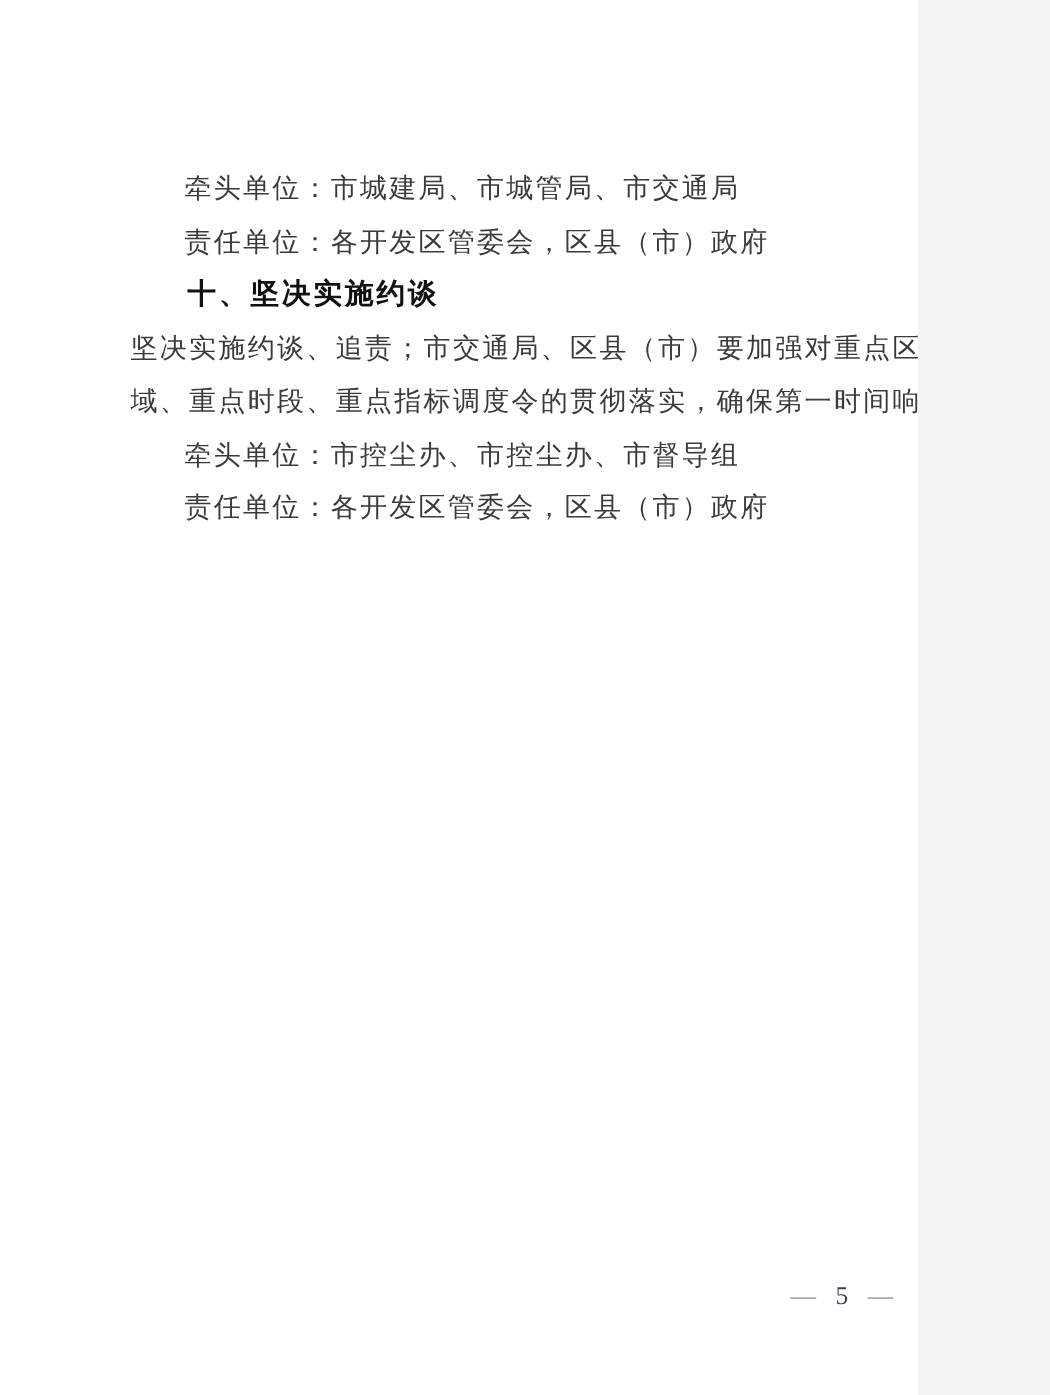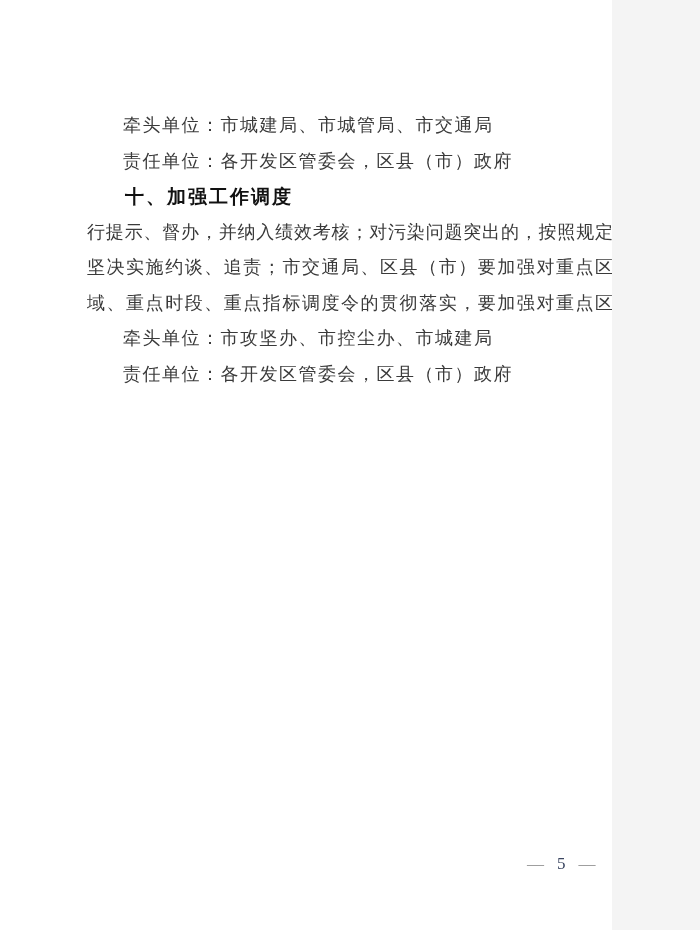--- a/index.html
+++ b/index.html
@@ -75,7 +75,7 @@
   <div class="content">
     <p class="line indent">牵头单位：市城建局、市城管局、市交通局</p>
     <p class="line indent">责任单位：各开发区管委会，区县（市）政府</p>
-    <p class="line indent heading">十、加强工作调度</p>
+    <p class="line indent heading">十、坚决实施约谈</p>
     <p class="line justified">行提示、督办，并纳入绩效考核；对污染问题突出的，按照规定</p>
     <p class="line justified">坚决实施约谈、追责；市交通局、区县（市）要加强对重点区</p>
     <p class="line justified">域、重点时段、重点指标调度令的贯彻落实，要加强对重点区</p>

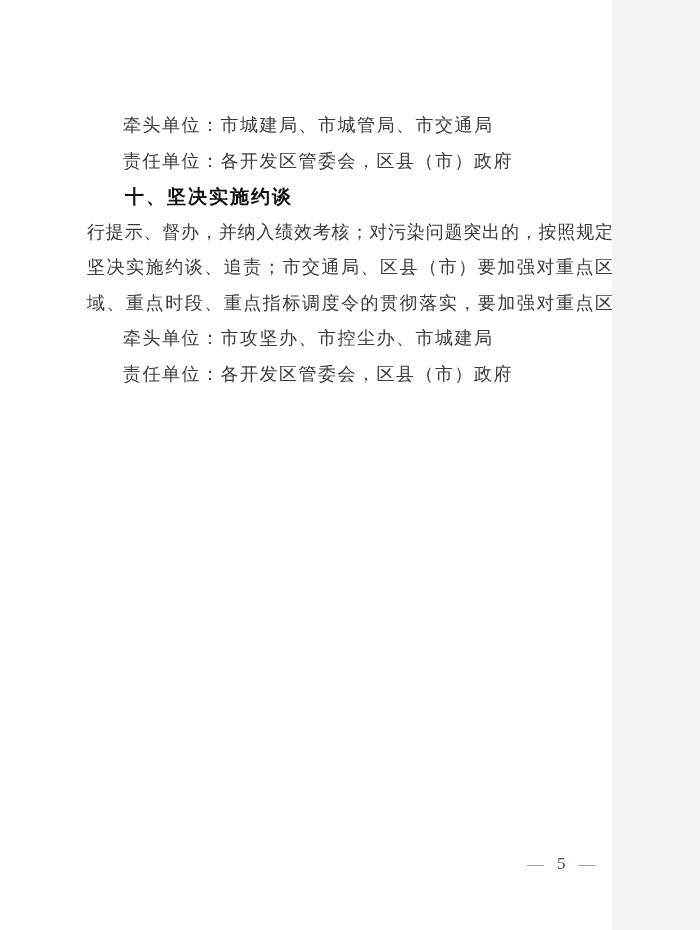--- a/index.html
+++ b/index.html
@@ -76,7 +76,6 @@
     <p class="line indent">牵头单位：市城建局、市城管局、市交通局</p>
     <p class="line indent">责任单位：各开发区管委会，区县（市）政府</p>
     <p class="line indent heading">十、坚决实施约谈</p>
-    <p class="line justified">行提示、督办，并纳入绩效考核；对污染问题突出的，按照规定</p>
     <p class="line justified">坚决实施约谈、追责；市交通局、区县（市）要加强对重点区</p>
     <p class="line justified">域、重点时段、重点指标调度令的贯彻落实，要加强对重点区</p>
     <p class="line indent">牵头单位：市攻坚办、市控尘办、市城建局</p>

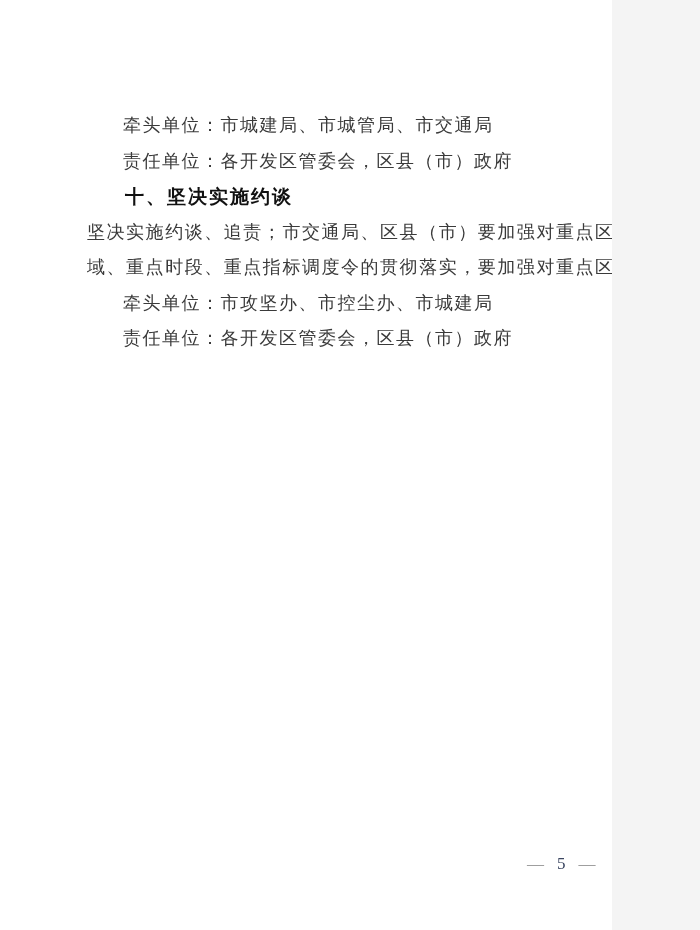--- a/index.html
+++ b/index.html
@@ -77,7 +77,7 @@
     <p class="line indent">责任单位：各开发区管委会，区县（市）政府</p>
     <p class="line indent heading">十、坚决实施约谈</p>
     <p class="line justified">坚决实施约谈、追责；市交通局、区县（市）要加强对重点区</p>
-    <p class="line justified">域、重点时段、重点指标调度令的贯彻落实，要加强对重点区</p>
+    <p class="line justified">域、重点时段、重点指标调度令的贯彻落实，确保第一时间响</p>
     <p class="line indent">牵头单位：市攻坚办、市控尘办、市城建局</p>
     <p class="line indent">责任单位：各开发区管委会，区县（市）政府</p>
   </div>

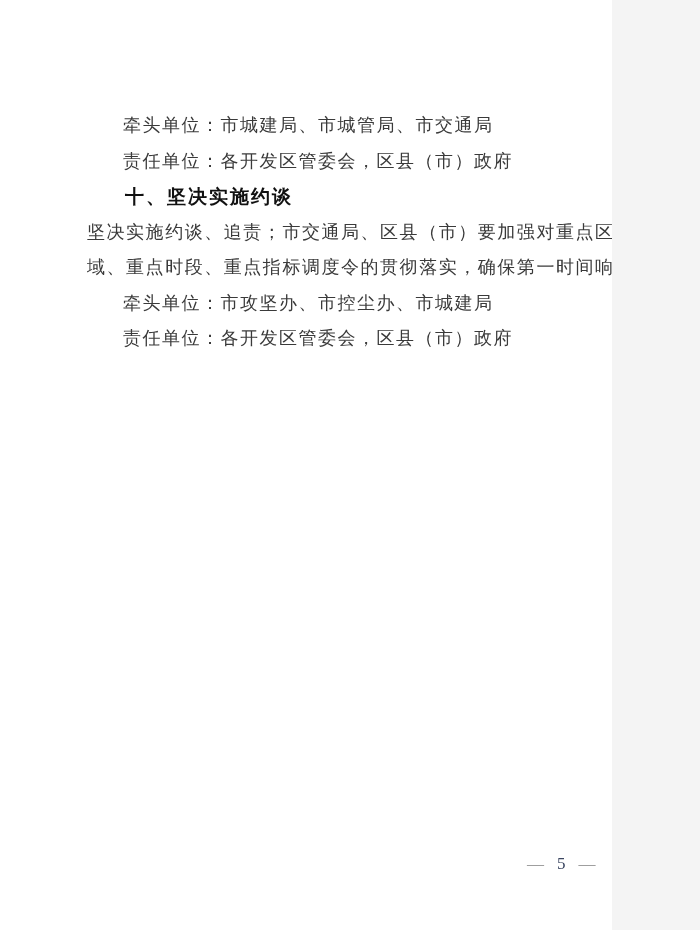--- a/index.html
+++ b/index.html
@@ -78,7 +78,7 @@
     <p class="line indent heading">十、坚决实施约谈</p>
     <p class="line justified">坚决实施约谈、追责；市交通局、区县（市）要加强对重点区</p>
     <p class="line justified">域、重点时段、重点指标调度令的贯彻落实，确保第一时间响</p>
-    <p class="line indent">牵头单位：市攻坚办、市控尘办、市城建局</p>
+    <p class="line indent">牵头单位：市控尘办、市控尘办、市督导组</p>
     <p class="line indent">责任单位：各开发区管委会，区县（市）政府</p>
   </div>
 

